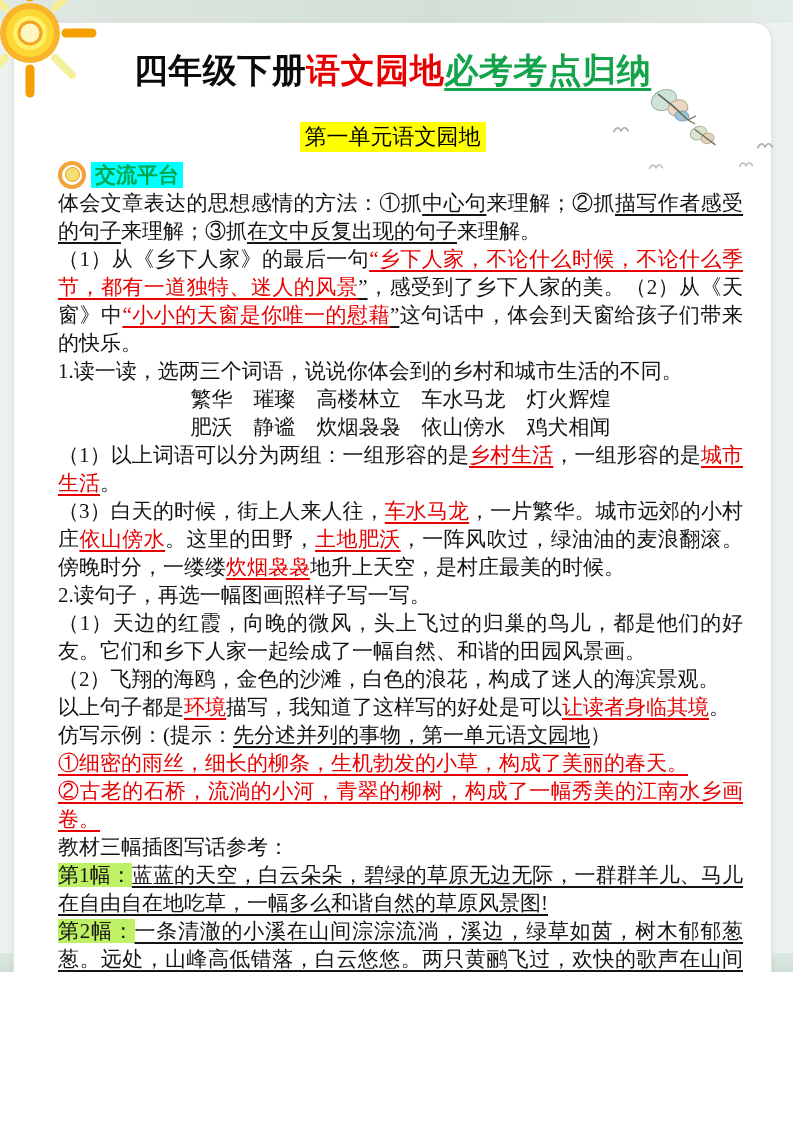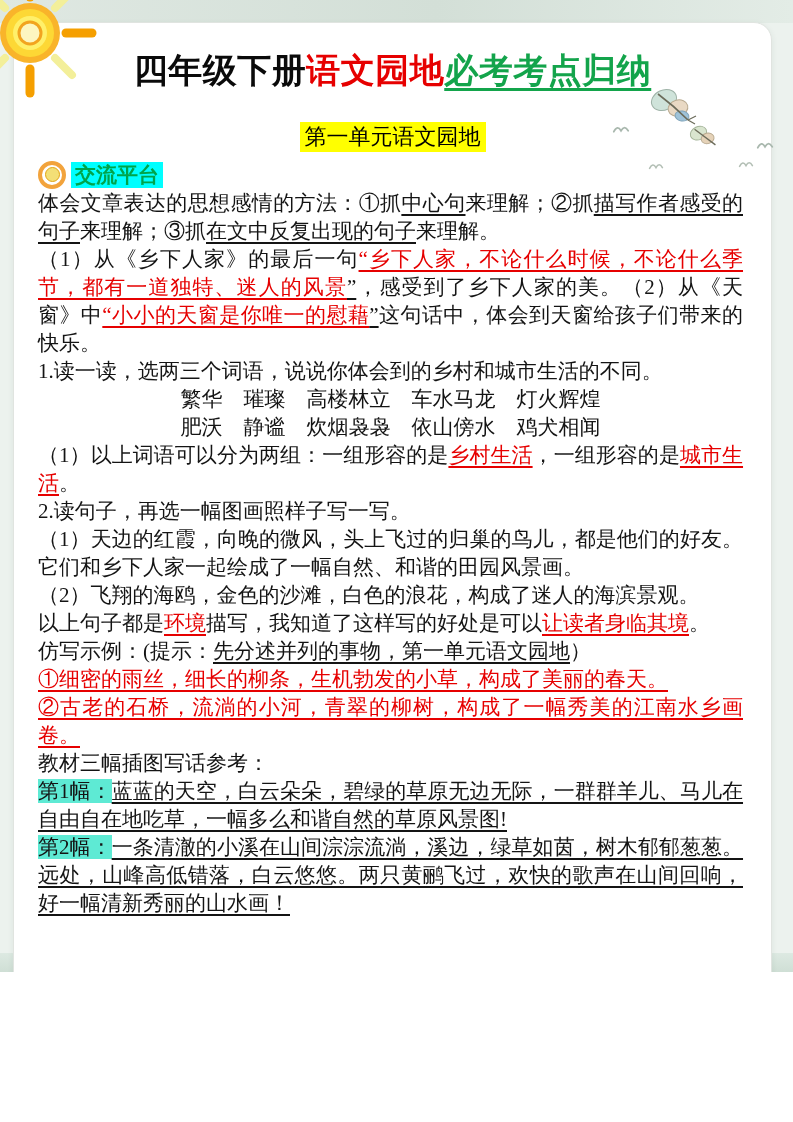--- a/index.html
+++ b/index.html
@@ -31,7 +31,7 @@
     font-weight:normal;font-size:22px;padding:2px 5px;line-height:26px;
   }
   .content{
-    margin:8px 28px 0 24px;
+    margin:8px 28px 0 44px;
     font-size:21px;line-height:28px;color:#141414;
   }
   .para{text-align:justify;text-justify:inter-character;}

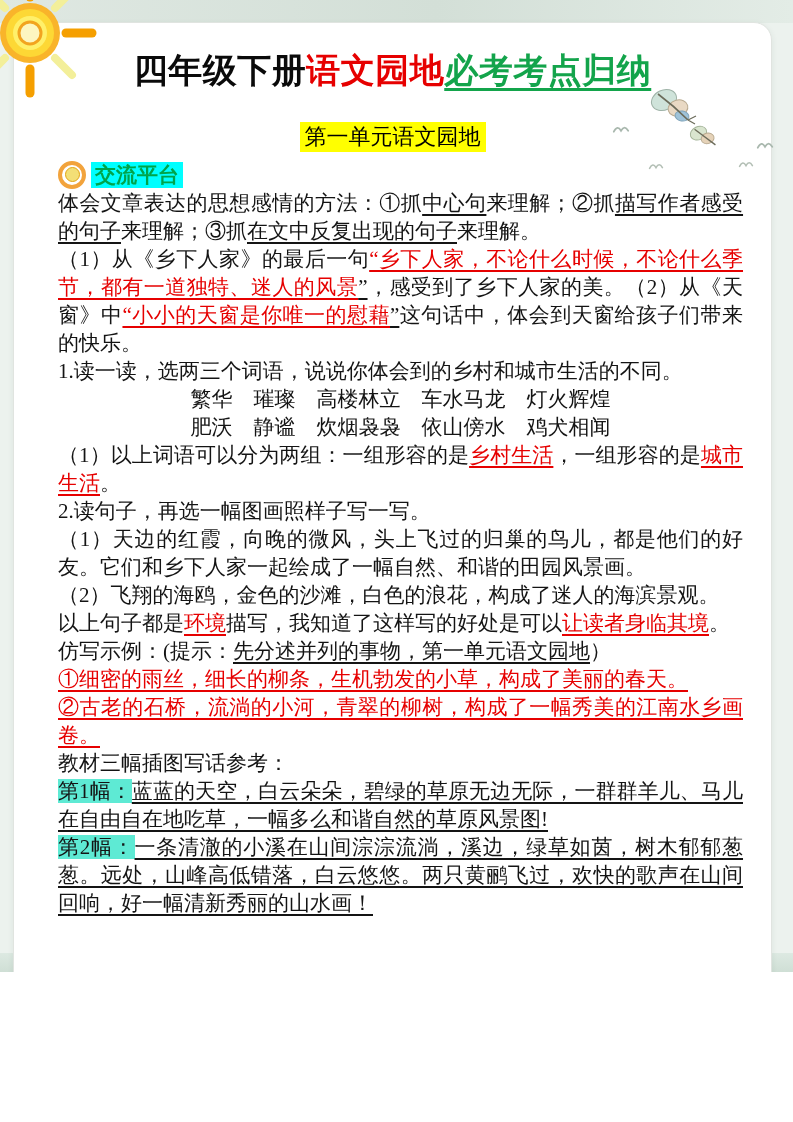--- a/index.html
+++ b/index.html
@@ -88,6 +88,7 @@
         <div class="para center"><span>繁华　璀璨　高楼林立　车水马龙　灯火辉煌</span></div>
         <div class="para center"><span>肥沃　静谧　炊烟袅袅　依山傍水　鸡犬相闻</span></div>
         <div class="para"><span>（1）以上词语可以分为两组：一组形容的是</span><span class="ru">乡村生活</span><span>，一组形容的是</span><span class="ru">城市生活</span><span>。</span></div>
+        <div class="para"><span>（3）白天的时候，街上人来人往，</span><span class="ru">车水马龙</span><span>，一片繁华。城市远郊的小村庄</span><span class="ru">依山傍水</span><span>。这里的田野，</span><span class="ru">土地肥沃</span><span>，一阵风吹过，绿油油的麦浪翻滚。傍晚时分，一缕缕</span><span class="ru">炊烟袅袅</span><span>地升上天空，是村庄最美的时候。</span></div>
         <div class="para"><span>2.读句子，再选一幅图画照样子写一写。</span></div>
         <div class="para"><span>（1）天边的红霞，向晚的微风，头上飞过的归巢的鸟儿，都是他们的好友。它们和乡下人家一起绘成了一幅自然、和谐的田园风景画。</span></div>
         <div class="para"><span>（2）飞翔的海鸥，金色的沙滩，白色的浪花，构成了迷人的海滨景观。</span></div>

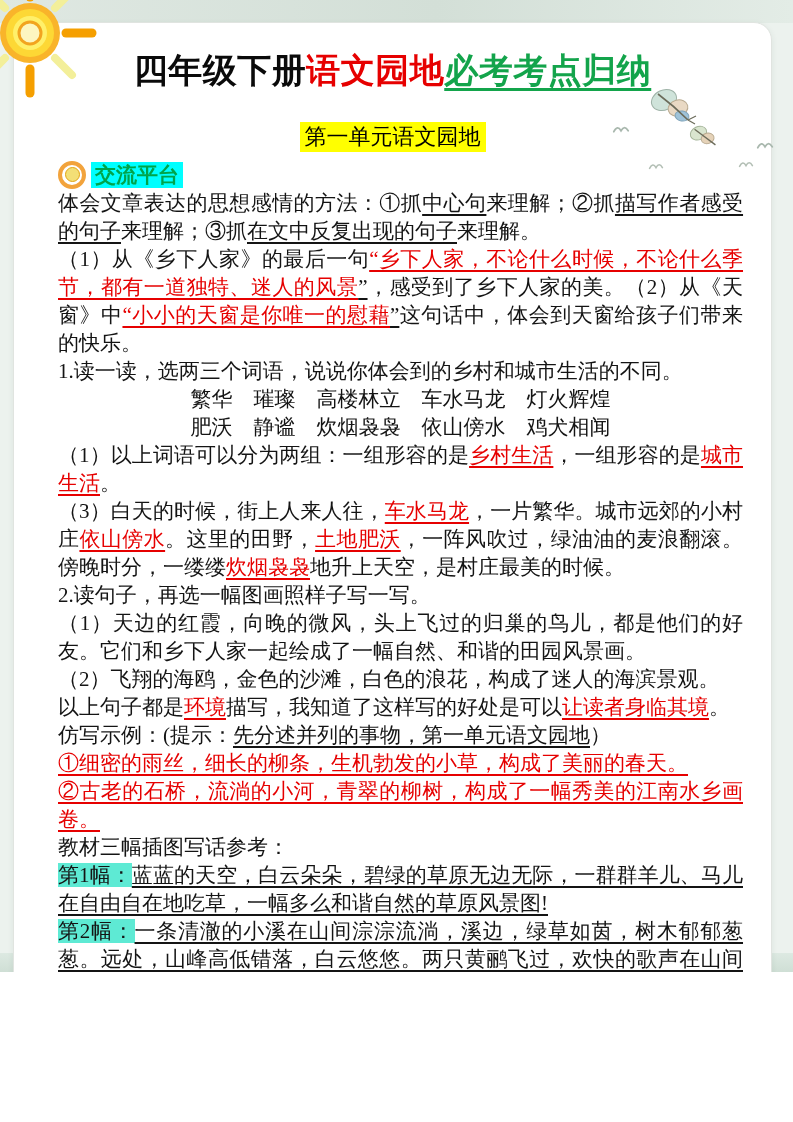--- a/index.html
+++ b/index.html
@@ -38,7 +38,7 @@
   .para.center{text-align:center;}
   .u{text-decoration:underline;text-underline-offset:4px;text-decoration-thickness:1.5px;}
   .ru{color:#e60000;text-decoration:underline;text-underline-offset:4px;text-decoration-thickness:1.5px;}
-  .hl{background:#5eead4;}
+  .hl{background:#bef264;}
   .section-row{display:flex;align-items:center;gap:5px;height:29px;}
   .bullseye{
     width:20px;height:20px;border-radius:50%;

